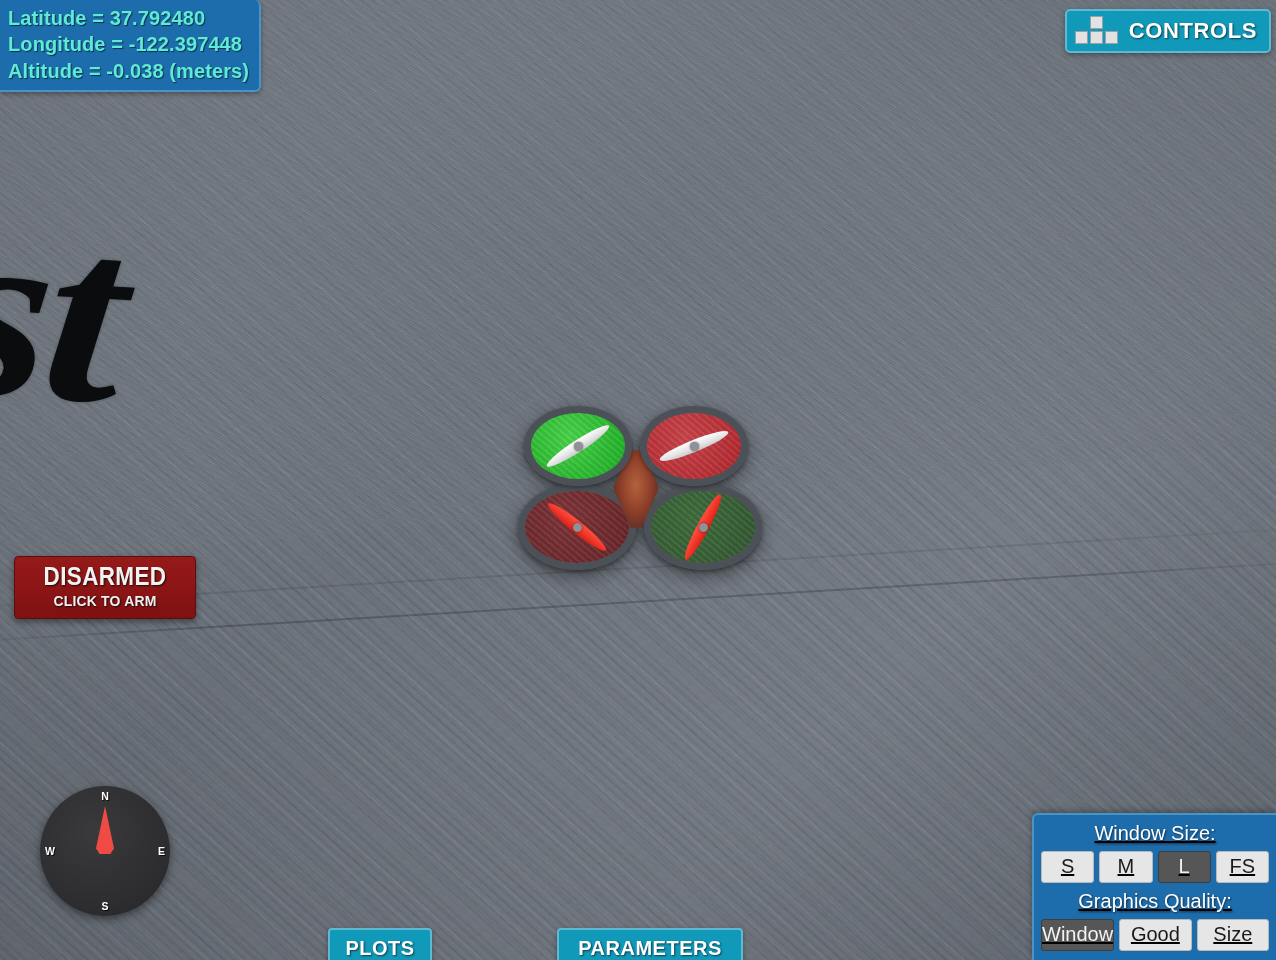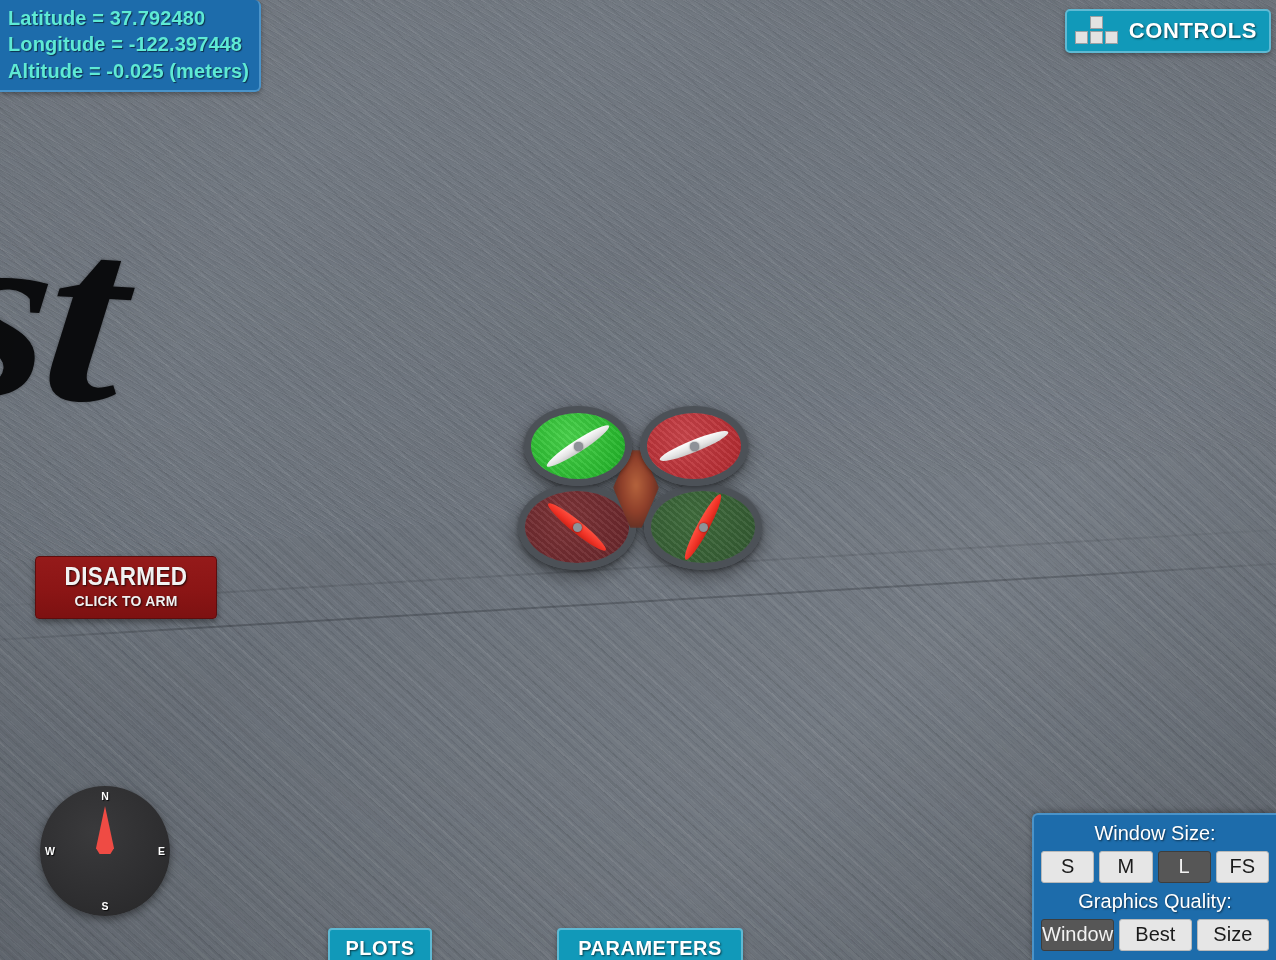--- a/index.html
+++ b/index.html
@@ -298,7 +298,7 @@
   <div class="gps-panel">
     <div class="gps-line">Latitude = 37.792480</div>
     <div class="gps-line">Longitude = -122.397448</div>
-    <div class="gps-line">Altitude = -0.025 (meters)</div>
+    <div class="gps-line">Altitude = -0.038 (meters)</div>
   </div>
 
   <div class="controls-btn">

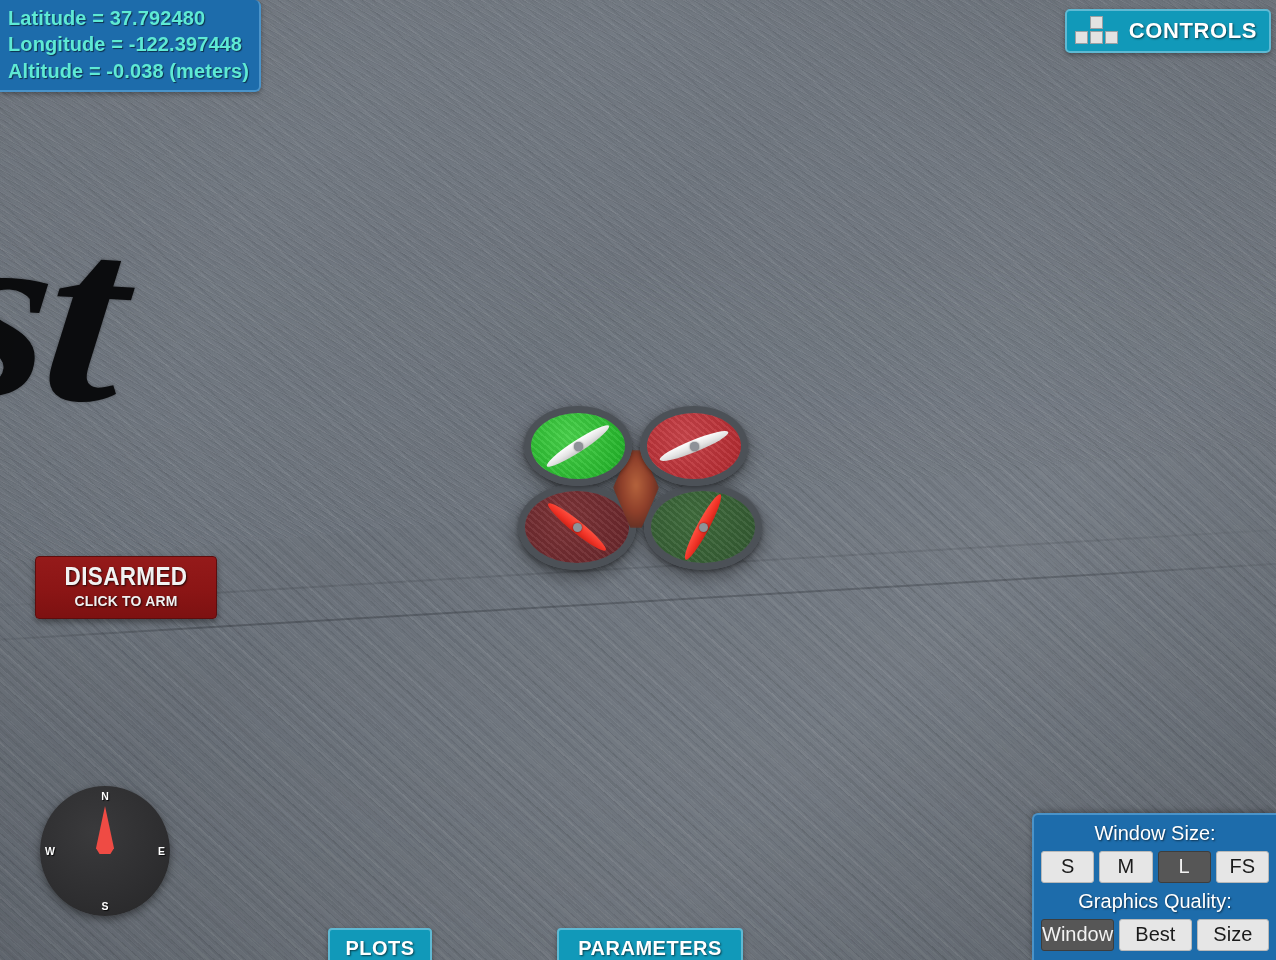--- a/index.html
+++ b/index.html
@@ -122,7 +122,7 @@
     cursor:pointer;
     box-shadow:0 3px 6px rgba(0,0,0,.40);
   }
-  .status-btn.armed  { top:556px;margin-left:21px; }
+  .status-btn.armed  { top:556px; }
   .status-btn.mode   { top:628px; }
   .status-main {
     display:block;

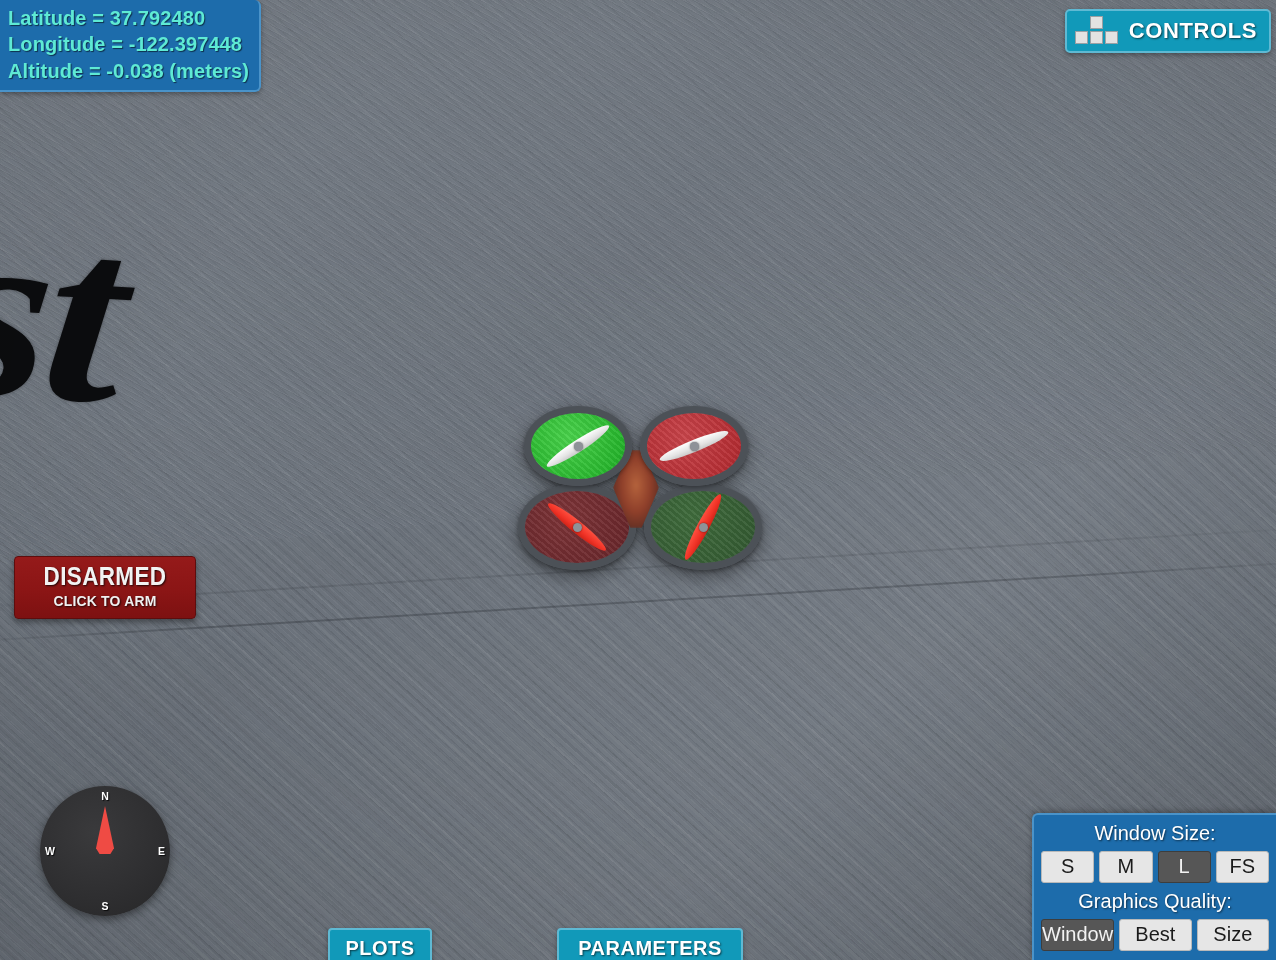--- a/index.html
+++ b/index.html
@@ -190,6 +190,7 @@
     border-radius:6px 0 0 0;
     padding:6px 7px;
     box-shadow:0 -2px 6px rgba(0,0,0,.30);
+    text-decoration:underline;
   }
   .settings h4 {
     color:#fff; font-size:20px; font-weight:normal;

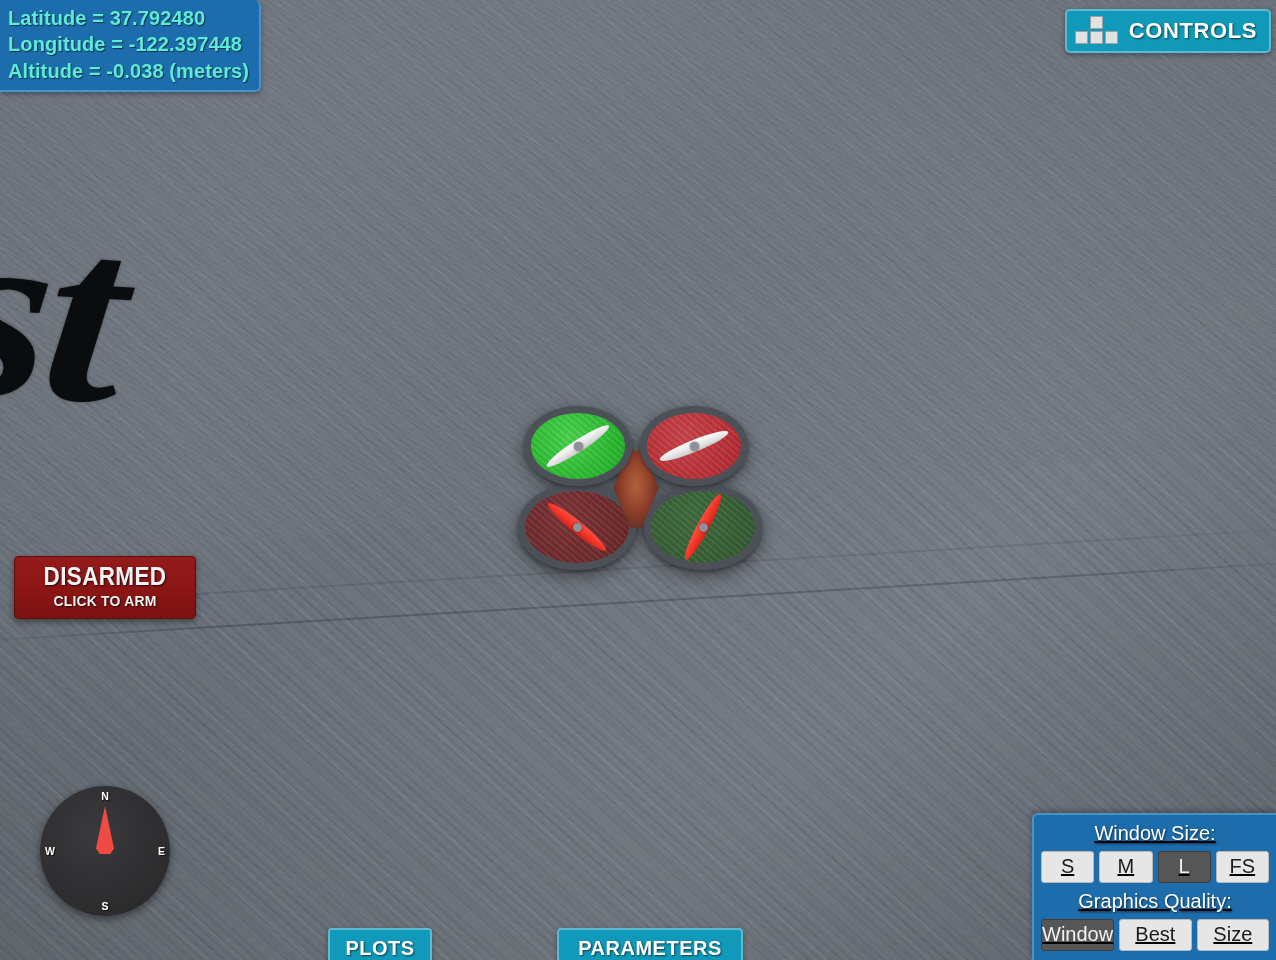--- a/index.html
+++ b/index.html
@@ -339,7 +339,7 @@
     <h4>Graphics Quality:</h4>
     <div class="seg-row">
       <div class="seg on">Window</div>
-      <div class="seg">Best</div>
+      <div class="seg">Good</div>
       <div class="seg">Size</div>
     </div>
   </div>

